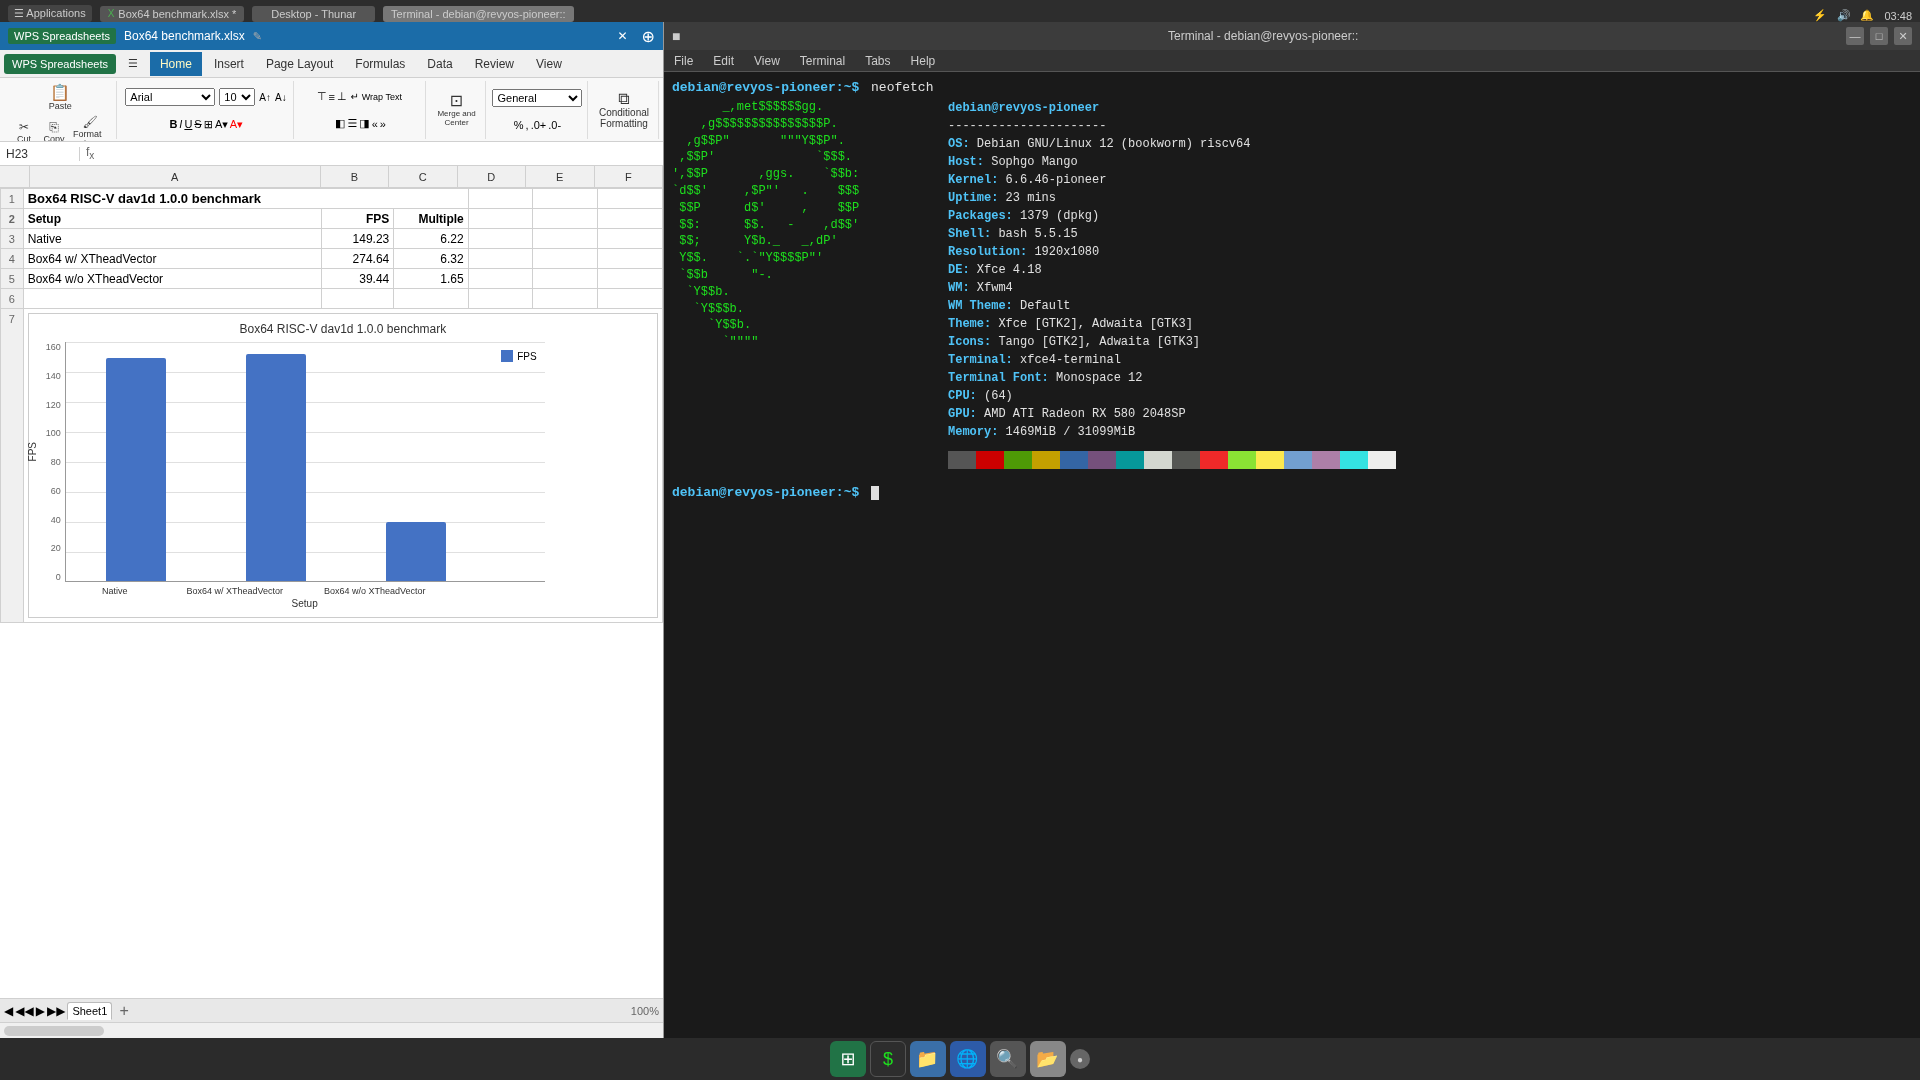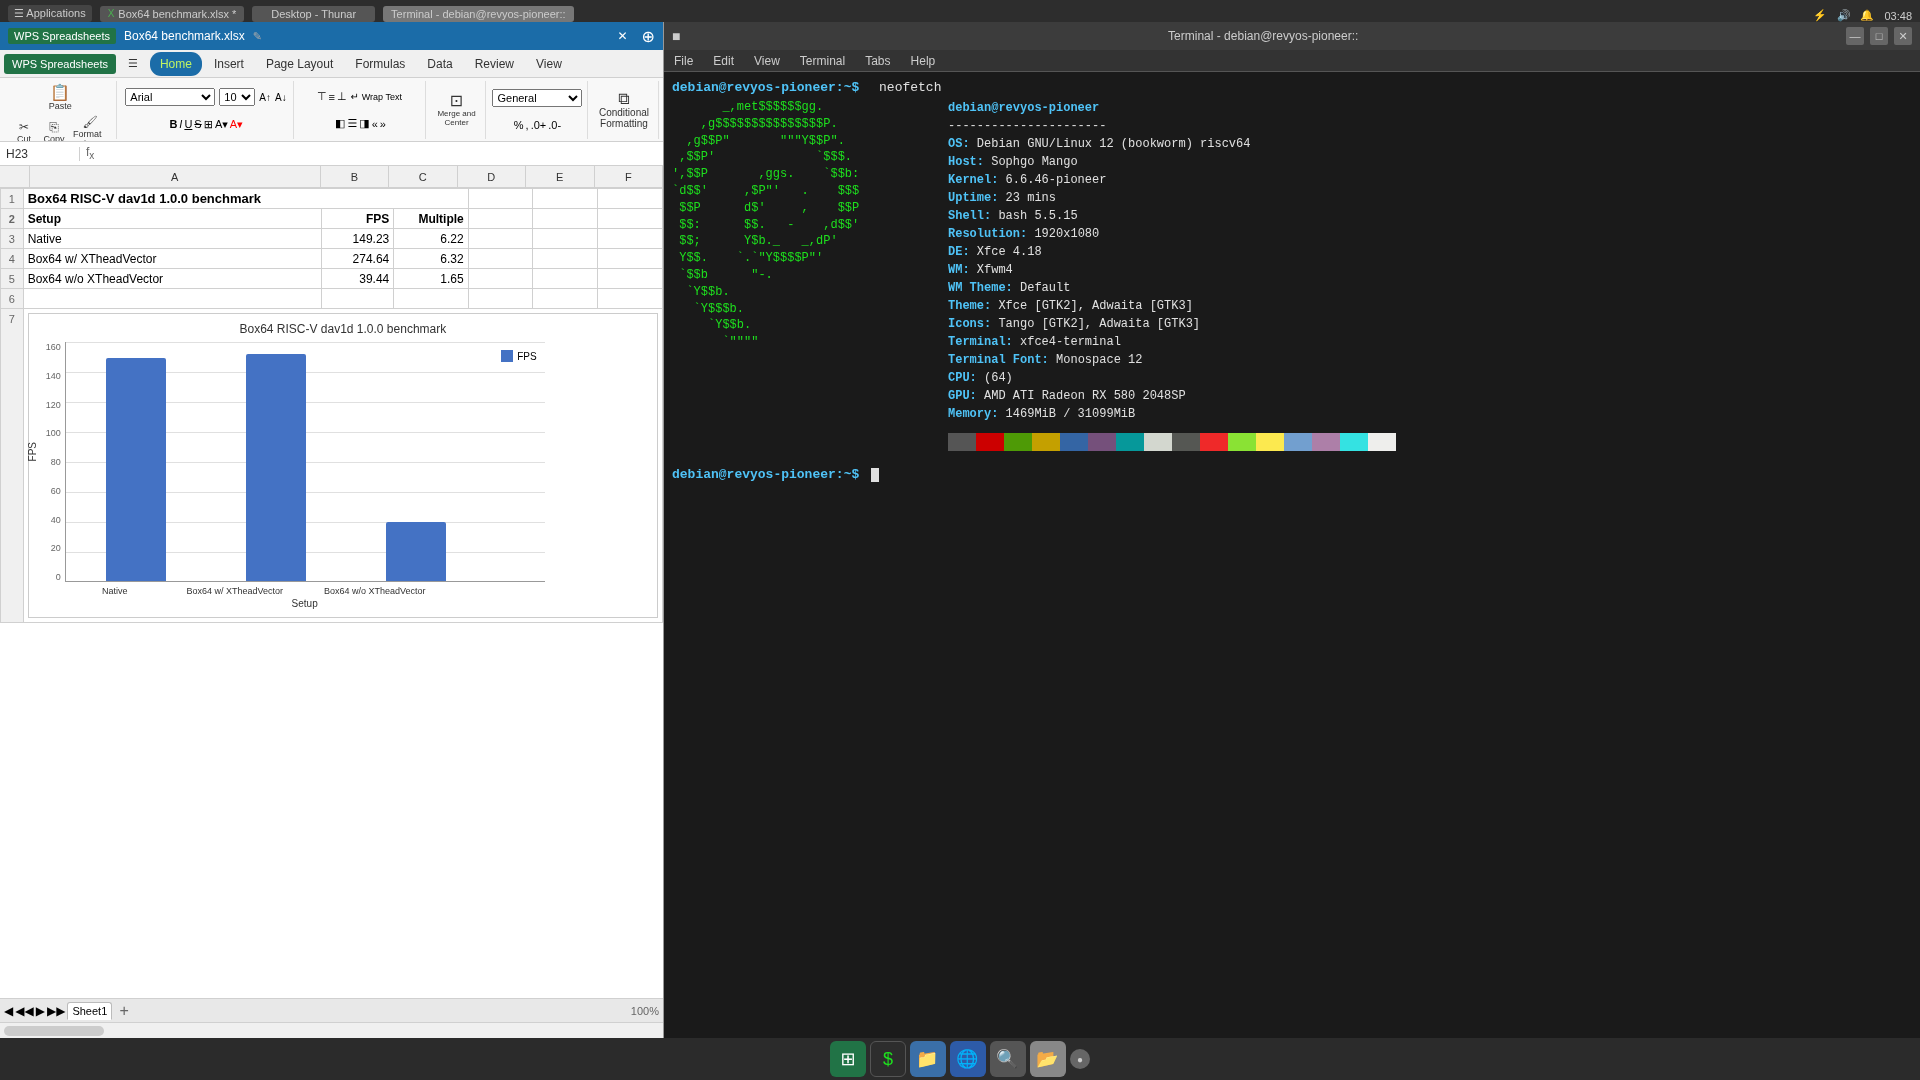--- a/index.html
+++ b/index.html
@@ -79,8 +79,8 @@
     }
     .ribbon-tab.active {
       background: #1b6ca8;
-      color: #bef264;
-      border-radius: 11px;
+      color: #fef9c3;
+      border-radius: 0;
     }
 
     

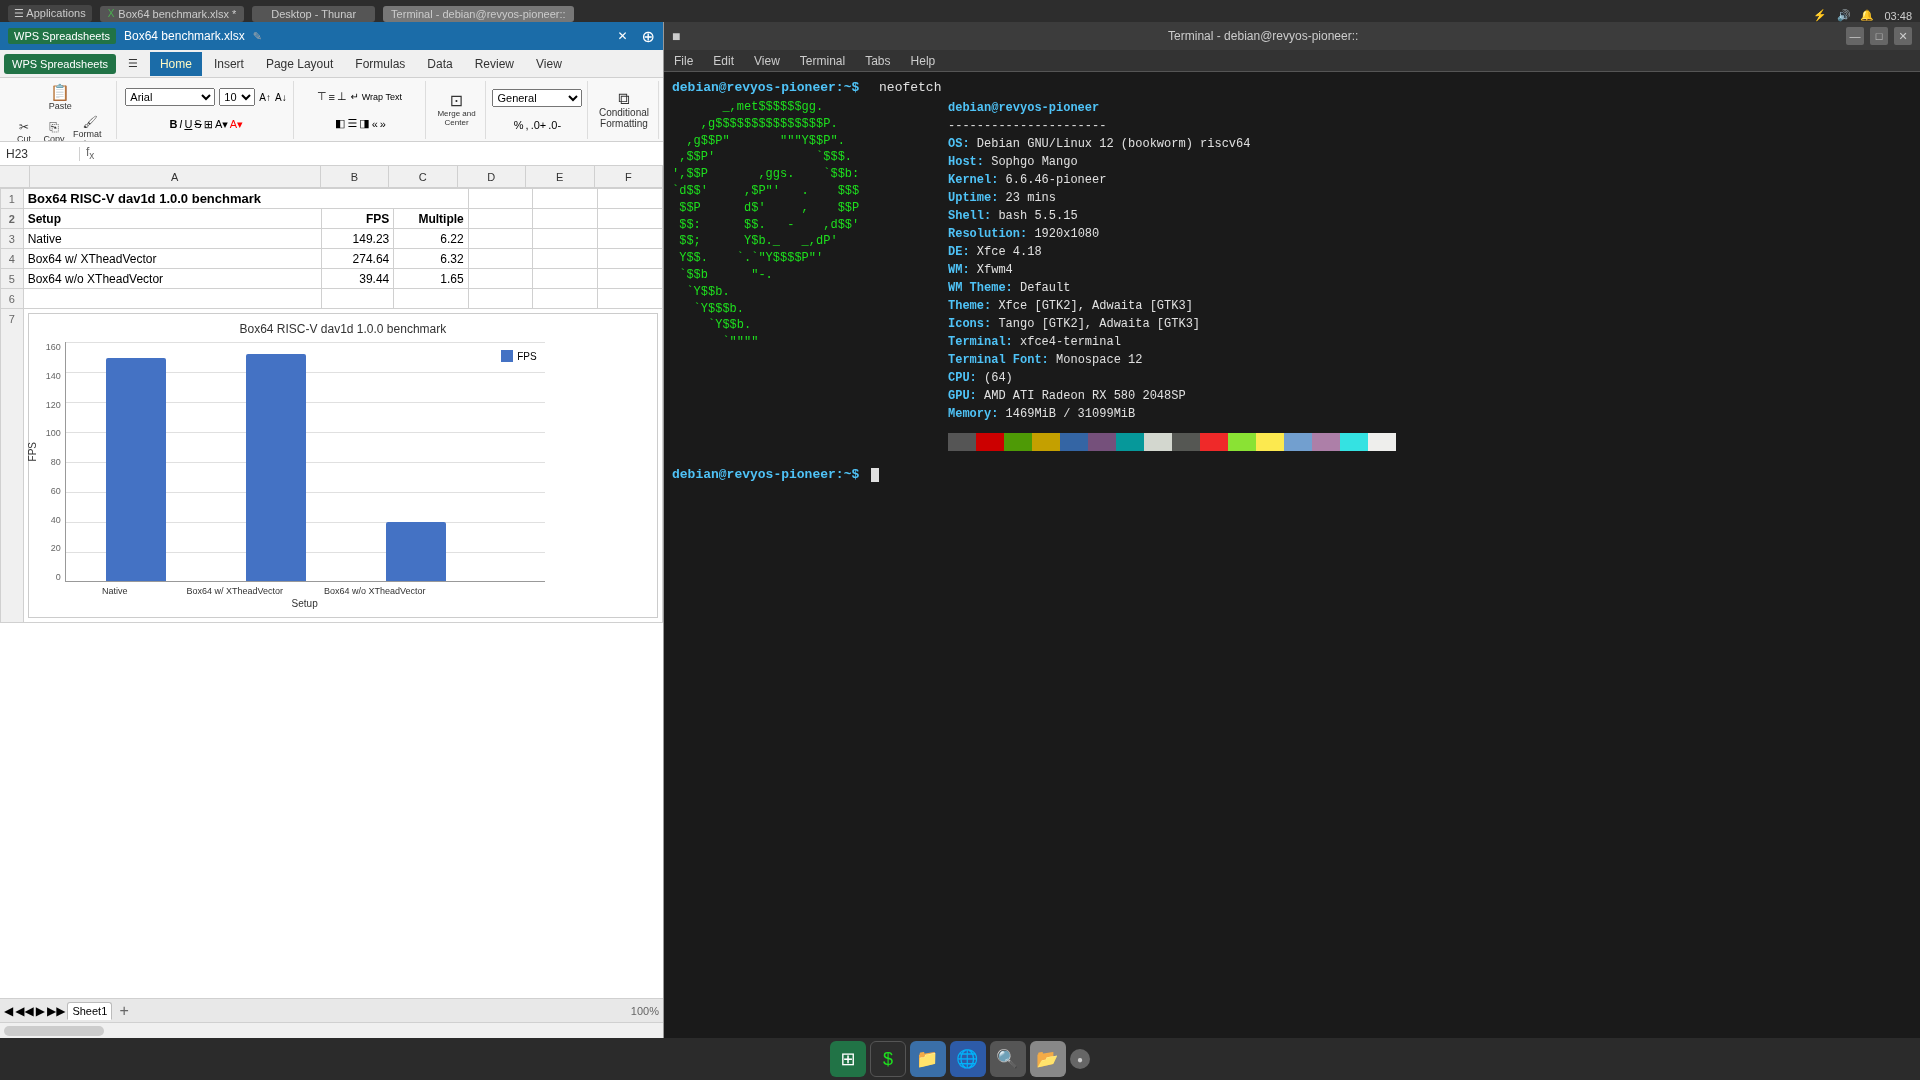--- a/index.html
+++ b/index.html
@@ -718,7 +718,7 @@
 
         <div style="margin-bottom:4px;">
           <span class="term-prompt">debian@revyos-pioneer:~$</span>
-          <span style="color:#e0e0e0; margin-left:12px;">neofetch</span>
+          <span style="color:#e0e0e0; margin-left:4px;">neofetch</span>
         </div>
 
         <div style="display:flex; gap:16px;">

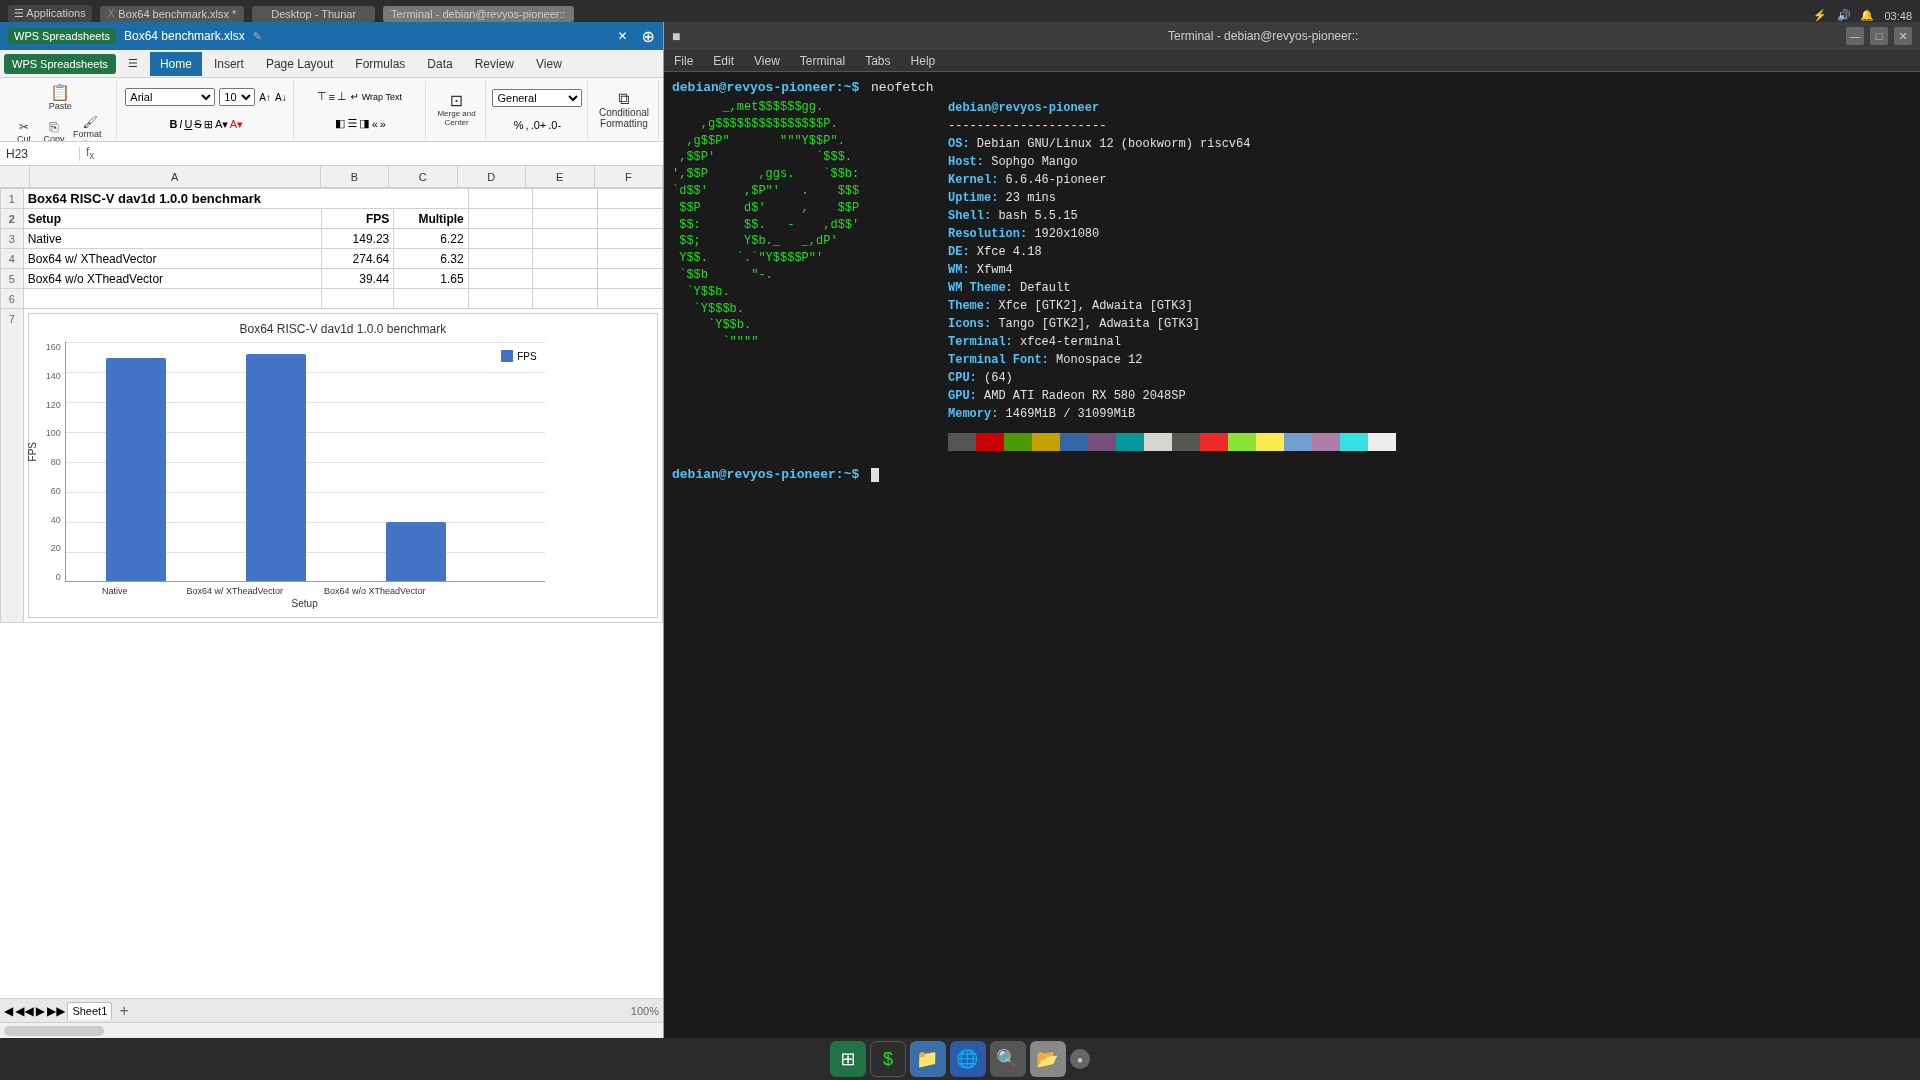--- a/index.html
+++ b/index.html
@@ -750,6 +750,7 @@
             <div><span class="term-key">Host: </span><span class="term-val">Sophgo Mango</span></div>
             <div><span class="term-key">Kernel: </span><span class="term-val">6.6.46-pioneer</span></div>
             <div><span class="term-key">Uptime: </span><span class="term-val">23 mins</span></div>
+            <div><span class="term-key">Packages: </span><span class="term-val">1379 (dpkg)</span></div>
             <div><span class="term-key">Shell: </span><span class="term-val">bash 5.5.15</span></div>
             <div><span class="term-key">Resolution: </span><span class="term-val">1920x1080</span></div>
             <div><span class="term-key">DE: </span><span class="term-val">Xfce 4.18</span></div>

